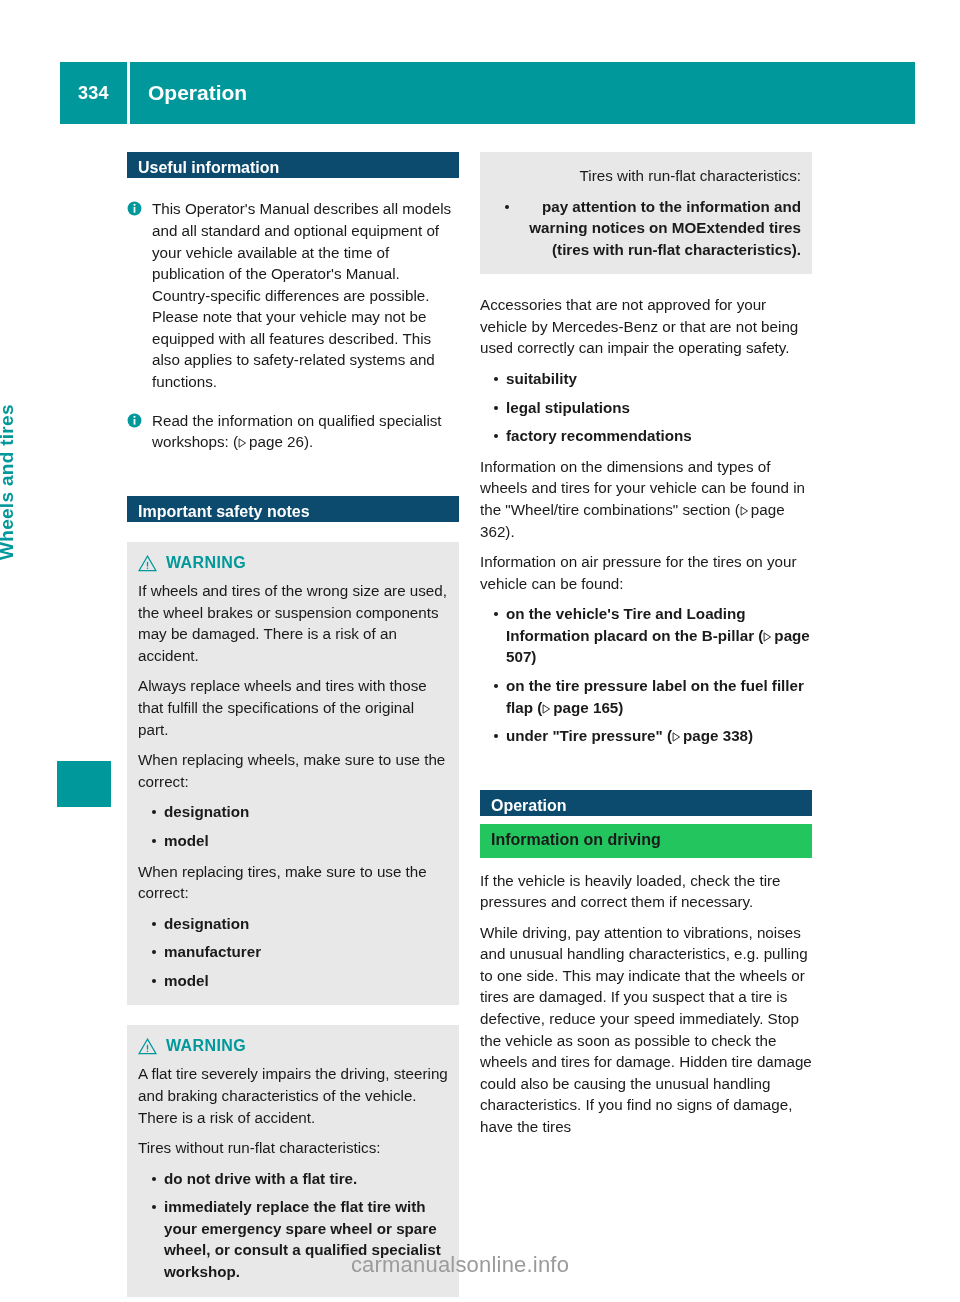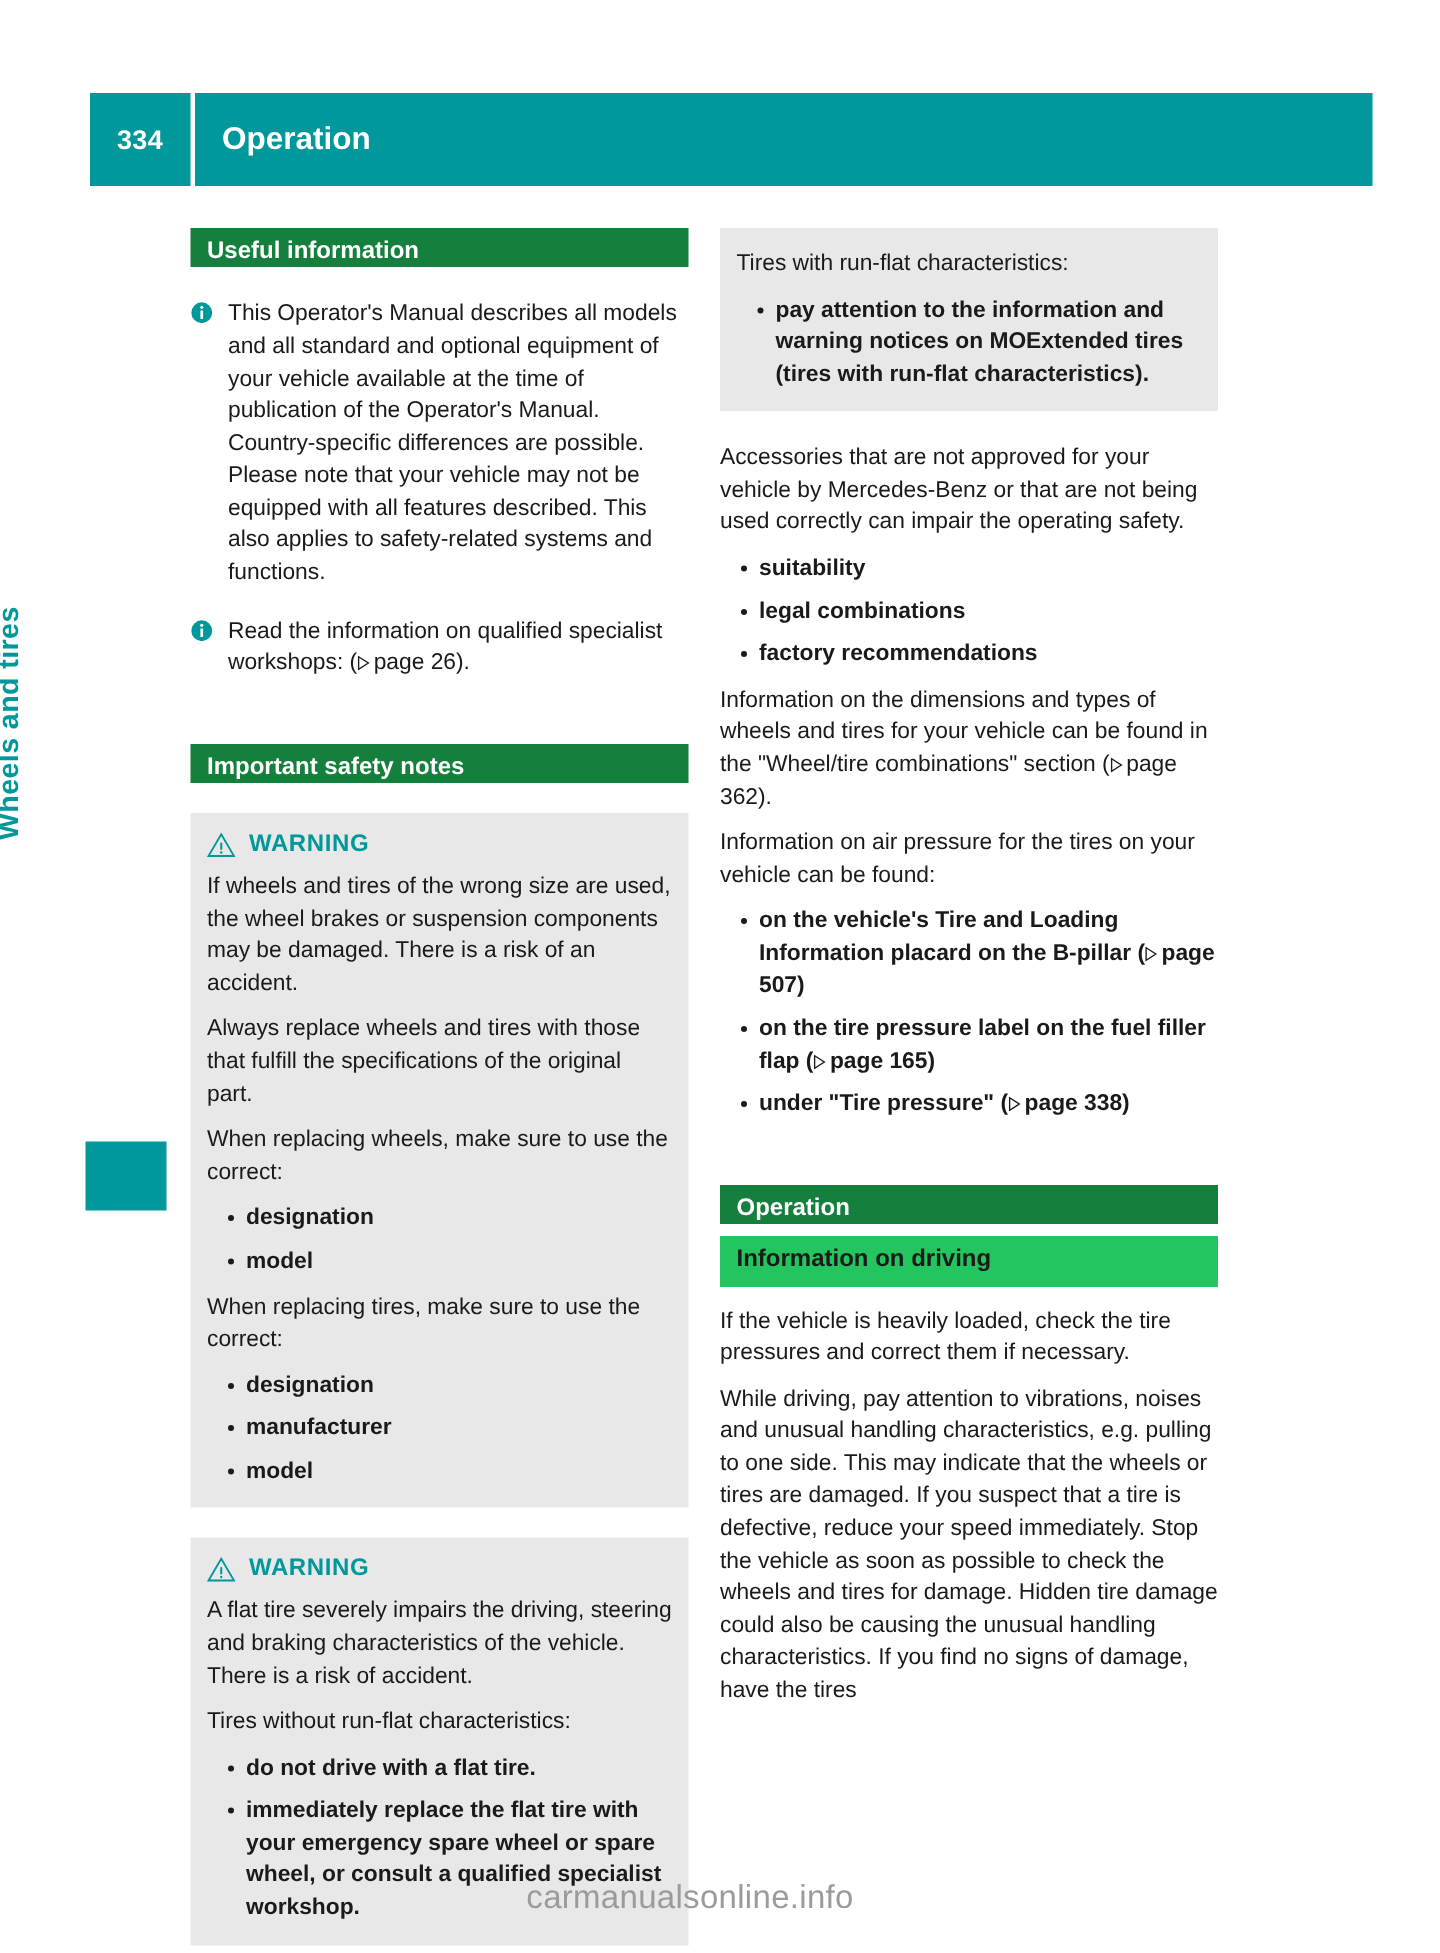--- a/index.html
+++ b/index.html
@@ -90,7 +90,7 @@
 
   
   .section-head {
-    background: #15803d;
+    background: #0c4a6e;
     color: #ffffff;
     font-size: 16px;
     font-weight: bold;

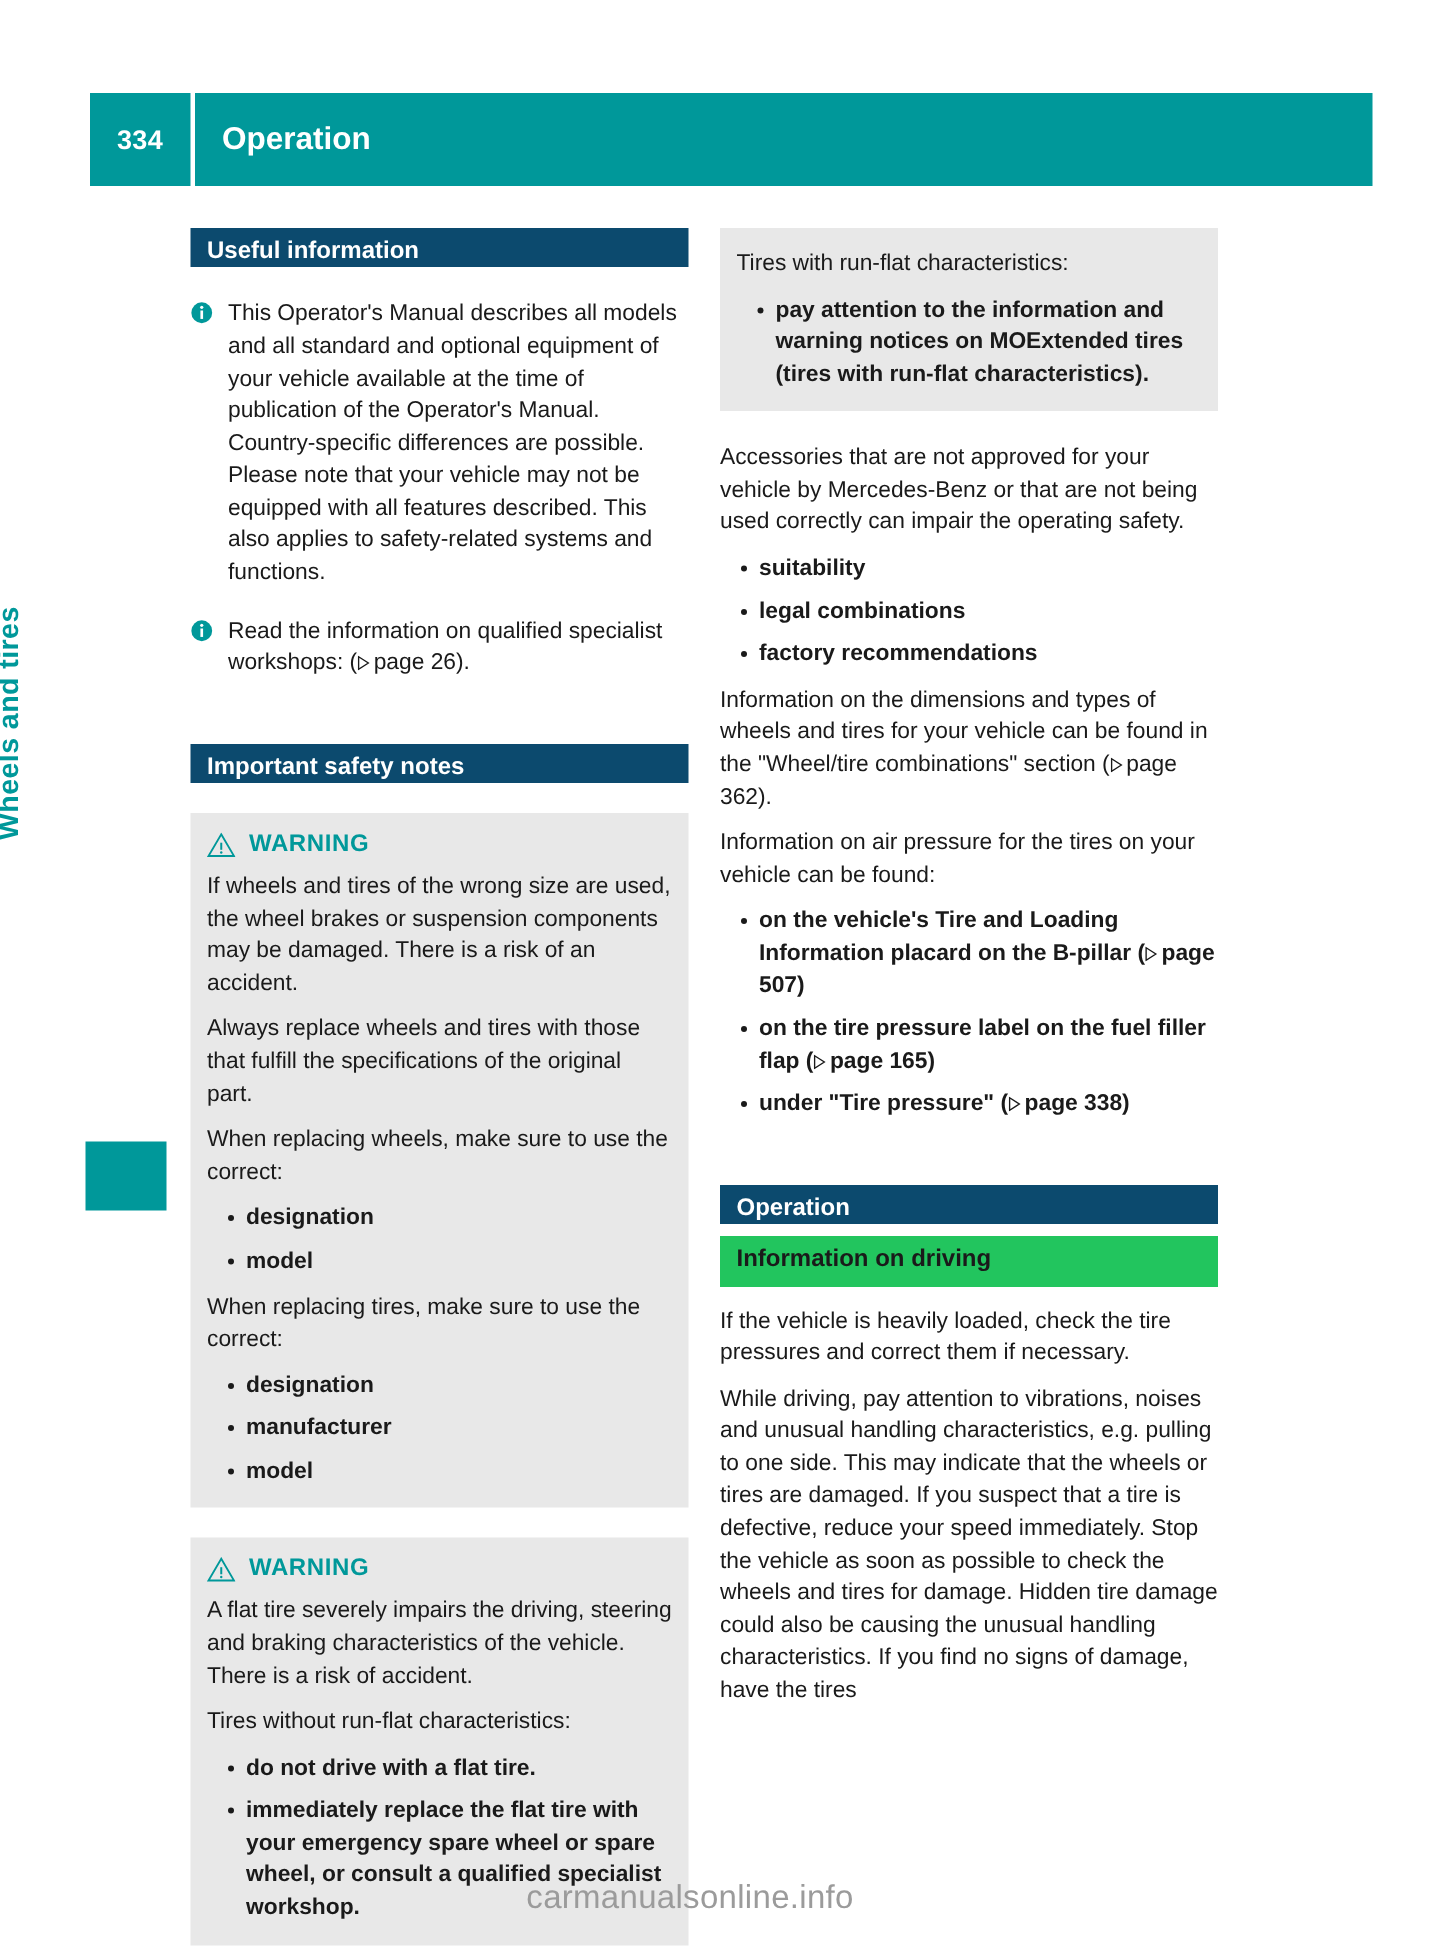--- a/index.html
+++ b/index.html
@@ -114,6 +114,7 @@
   }
   .gray-box.continued {
     padding-top: 13px;
+    text-align: right;
   }
 
   p.para {

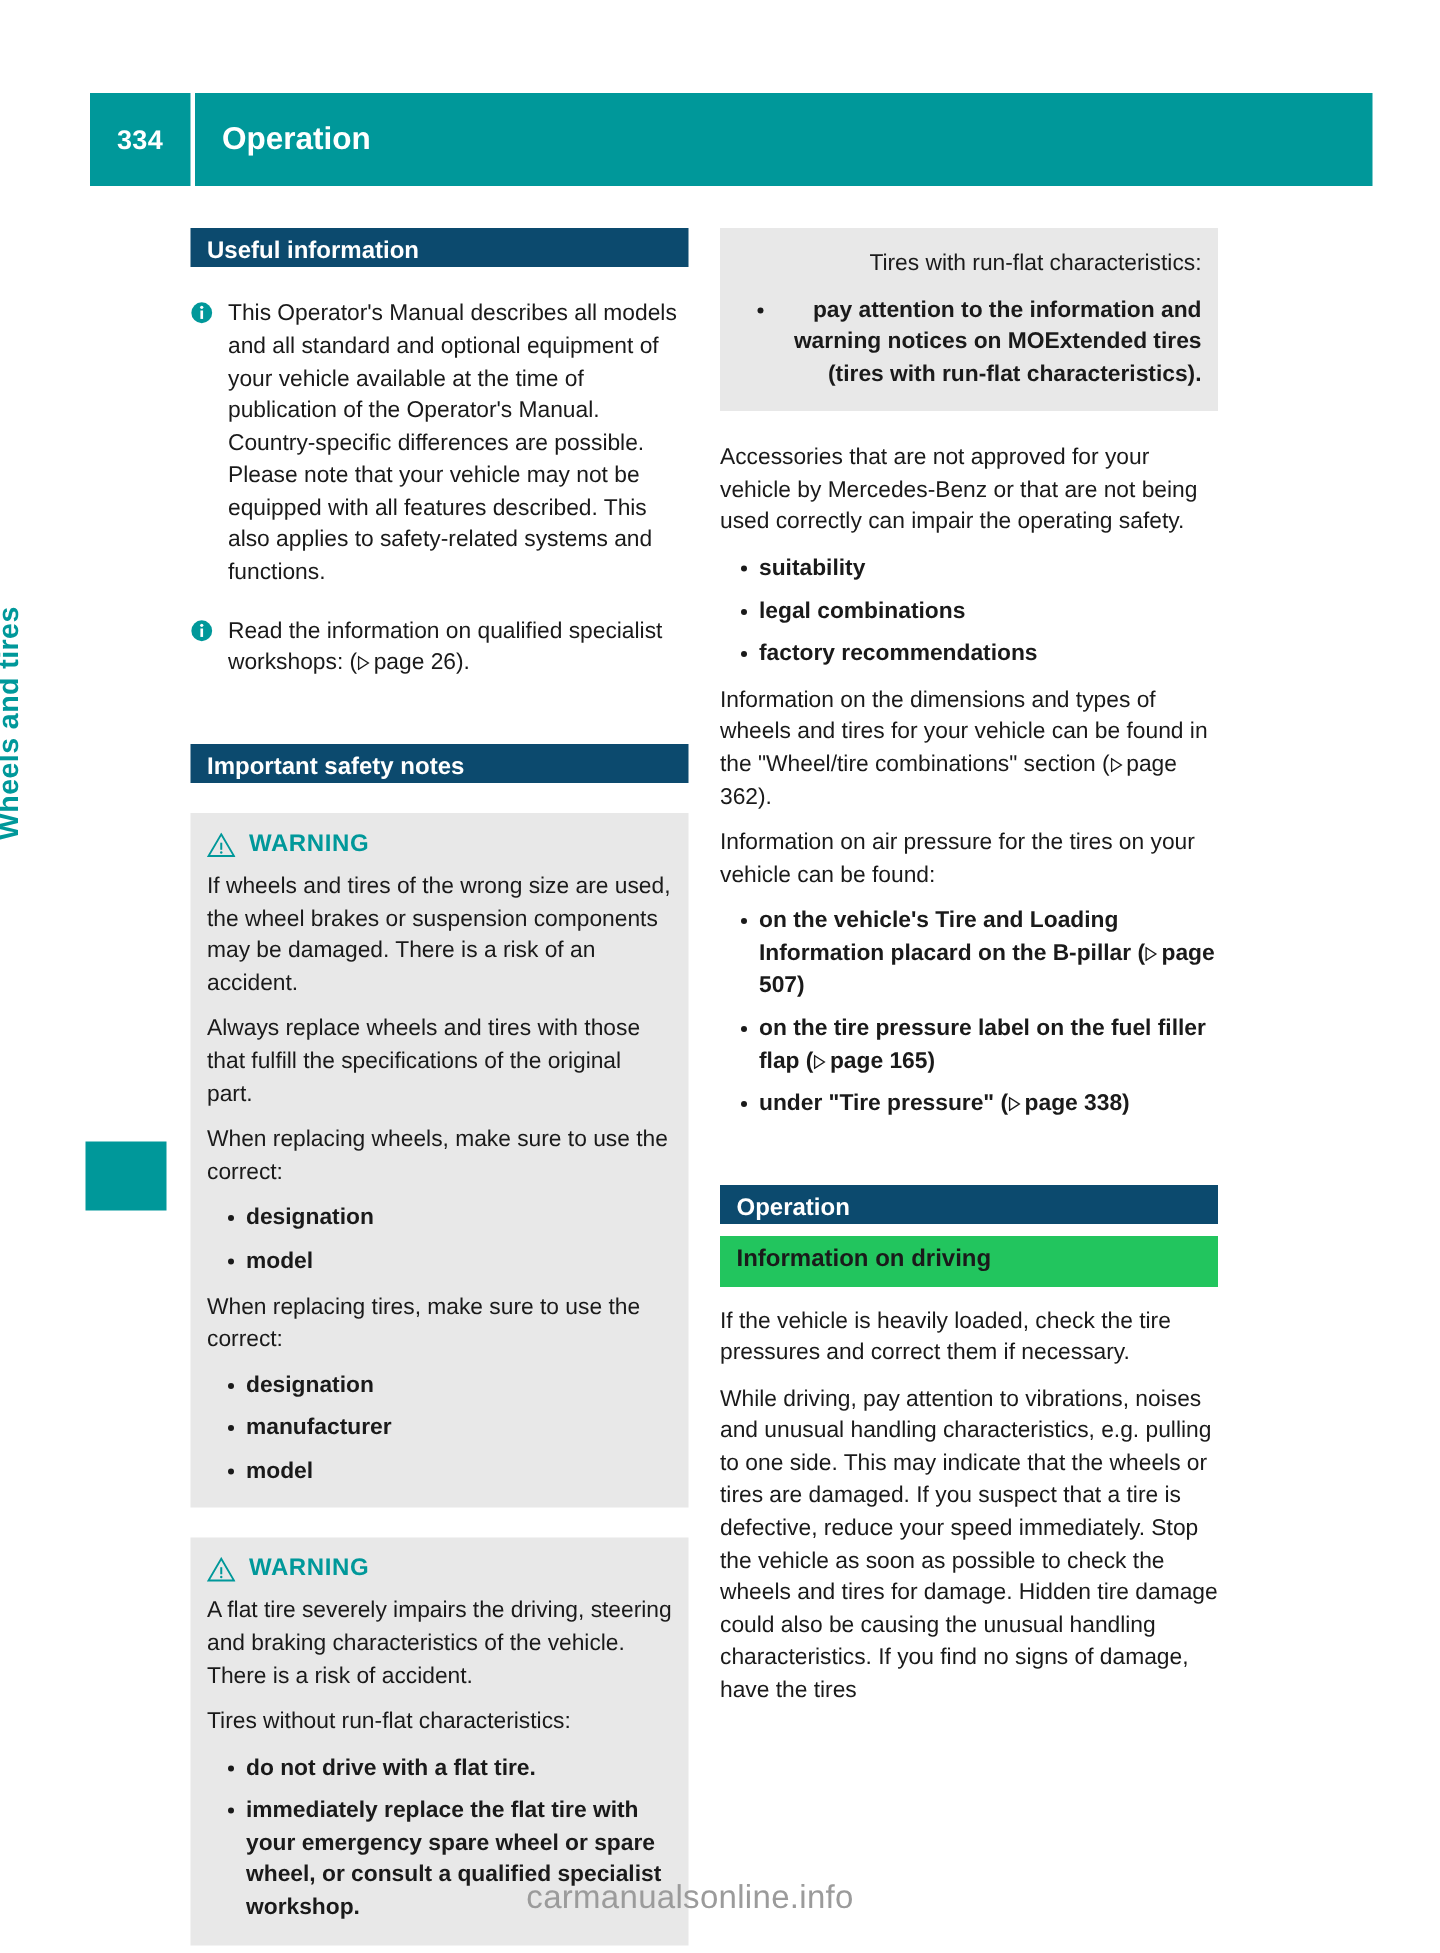--- a/index.html
+++ b/index.html
@@ -321,7 +321,7 @@
 
   <ul class="bullets">
     <li>suitability</li>
-    <li>legal combinations</li>
+    <li>legal stipulations</li>
     <li>factory recommendations</li>
   </ul>
 

